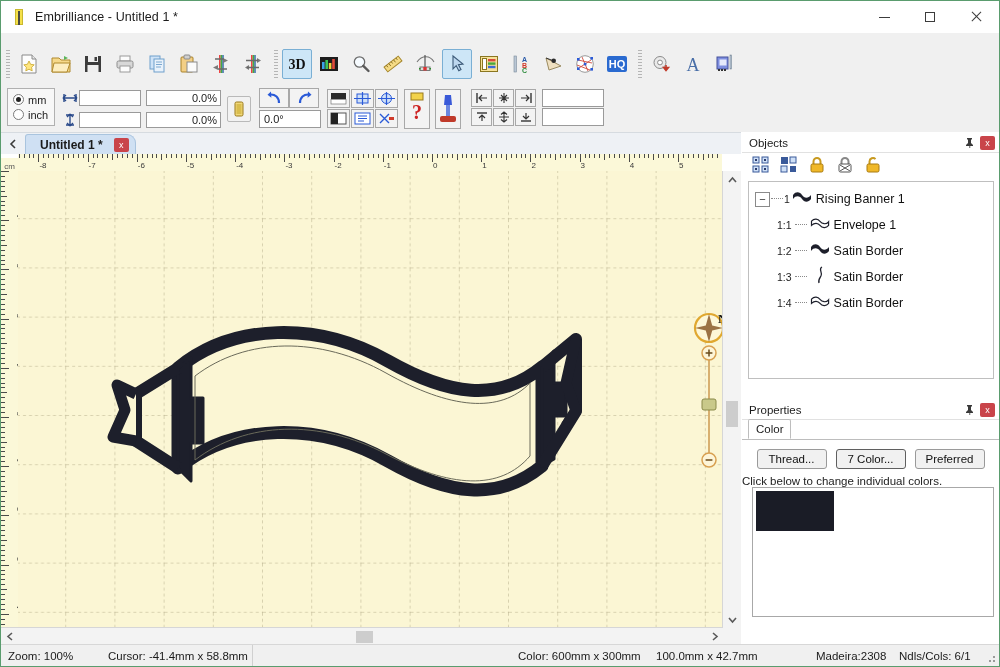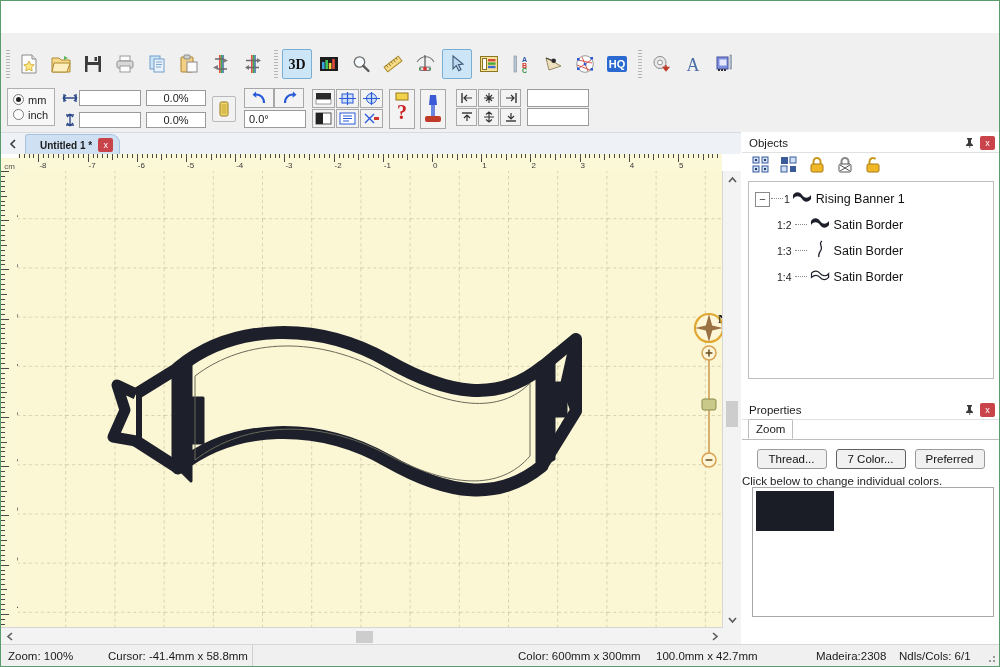--- a/index.html
+++ b/index.html
@@ -143,6 +143,23 @@
 
 <div id="app">
 
+  <div class="titlebar">
+    <div class="app-icon">
+        <div class="needle"></div>
+      </div>
+    <div class="title-text">Embrilliance -  Untitled 1 *</div>
+    <div class="wincontrols">
+      <div class="wb">
+          <div class="glyph-min"></div>
+        </div>
+      <div class="wb">
+          <div class="glyph-max"></div>
+        </div>
+      <div class="wb close">
+          <div class="glyph-close"></div>
+        </div>
+    </div>
+  </div>
 
   <div class="toolbar-zone">
 

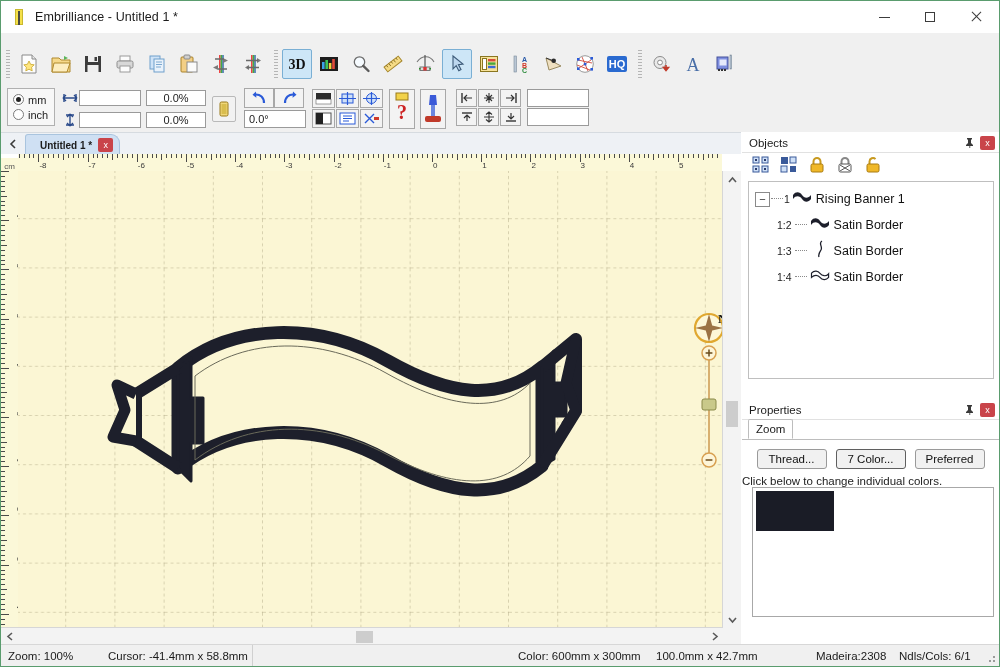--- a/index.html
+++ b/index.html
@@ -50,7 +50,7 @@
   .field{height:16px;border:1px solid #9a9a9a;background:#fff;box-sizing:border-box;font-size:11px;
          padding:0 3px;line-height:15px;color:#222;}
   .f-size{width:62px;}
-  .f-pct{width:60px;margin-left:5px;text-align:center;}
+  .f-pct{width:75px;margin-left:5px;text-align:right;}
   .lockbtn{margin-left:6px;margin-top:10px;width:22px;height:24px;border:1px solid #b9b9b9;background:#f2f2f2;
            display:flex;align-items:center;justify-content:center;border-radius:2px;}
   .rotblock{margin-left:8px;margin-top:2px;}

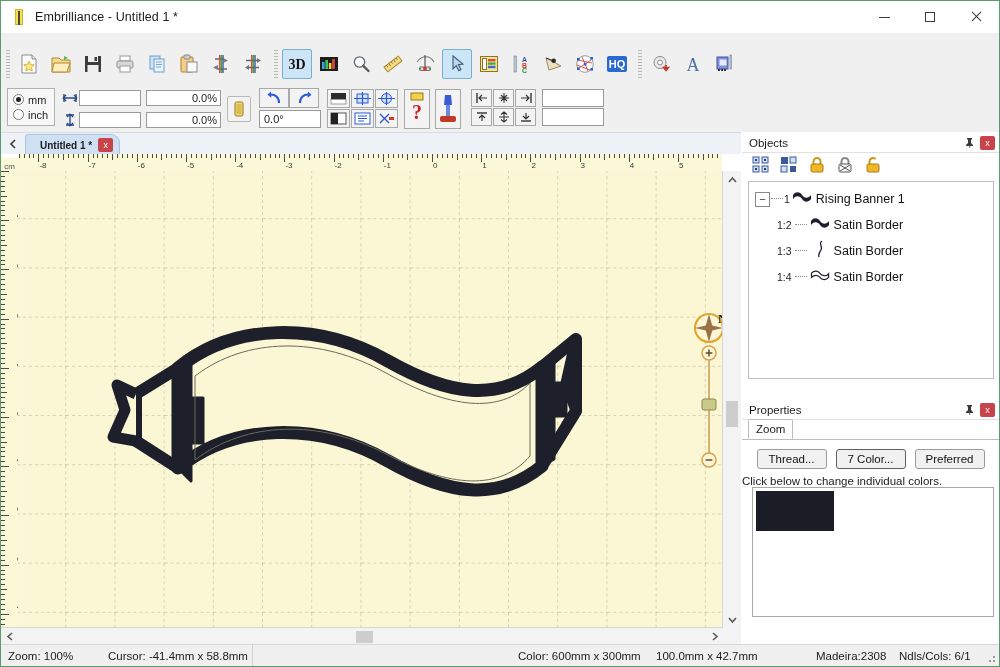--- a/index.html
+++ b/index.html
@@ -77,7 +77,7 @@
   .doctab{position:absolute;left:24px;top:1px;height:21px;background:#cfe0f3;
           border:1px solid #a9c4de;border-bottom:none;border-radius:3px 9px 0 0;
           display:flex;align-items:center;padding:0 6px 0 14px;box-sizing:border-box;}
-  .doctab-label{font-size:10px;font-weight:bold;color:#1b1b1b;margin-right:6px;}
+  .doctab-label{font-size:12px;font-weight:bold;color:#1b1b1b;margin-right:11px;}
   .tab-close{width:15px;height:14px;background:#c9444a;color:#fff;font-size:9px;display:flex;
              align-items:center;justify-content:center;border-radius:2px;}
 

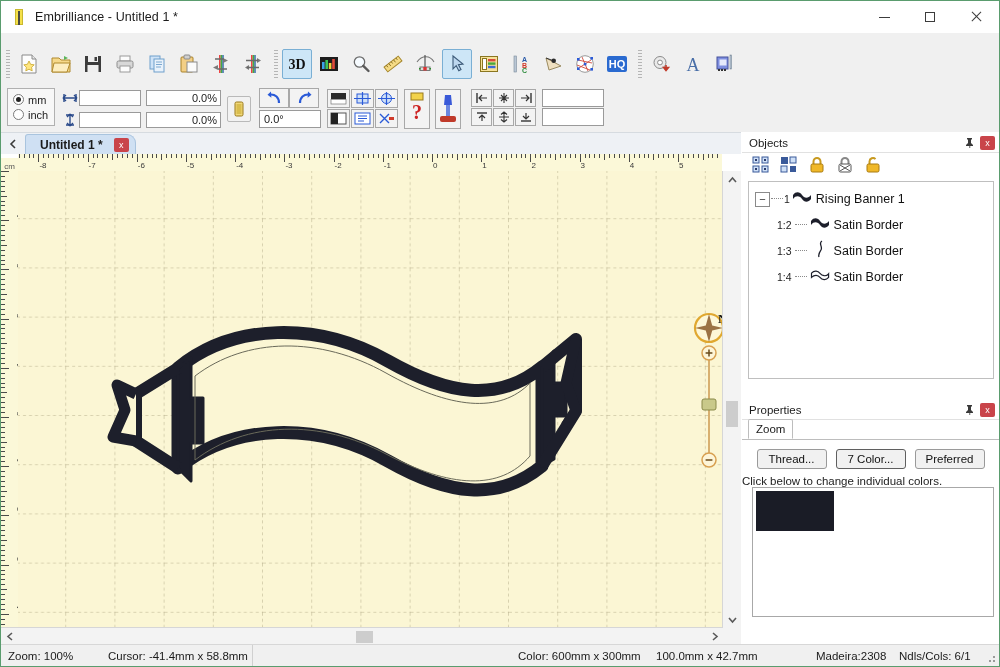--- a/index.html
+++ b/index.html
@@ -969,6 +969,16 @@
         <span>Rising Banner 1</span>
       </div>
 
+      <div class="tree-row" style="padding-left:28px;">
+        <span class="tnum">1:1</span>
+        <span style="width:12px;border-top:1px dotted #8a8a8a;height:1px;margin:0 3px;"></span>
+        <span style="margin-right:4px;">
+          <svg width="20" height="13" viewBox="0 0 20 13">
+              <path d="M1.5 4.2C4.5 1 8 2 10 4.4s6 3.6 8.6.4v3.6c-2.6 3.4-6.6 2.6-8.6 0S4.5 5.4 1.5 8.4z" fill="none" stroke="#1d1f2b" stroke-width="1.2"></path>
+            </svg>
+        </span>
+        <span>Envelope 1</span>
+      </div>
 
       <div class="tree-row" style="padding-left:28px;">
         <span class="tnum">1:2</span>

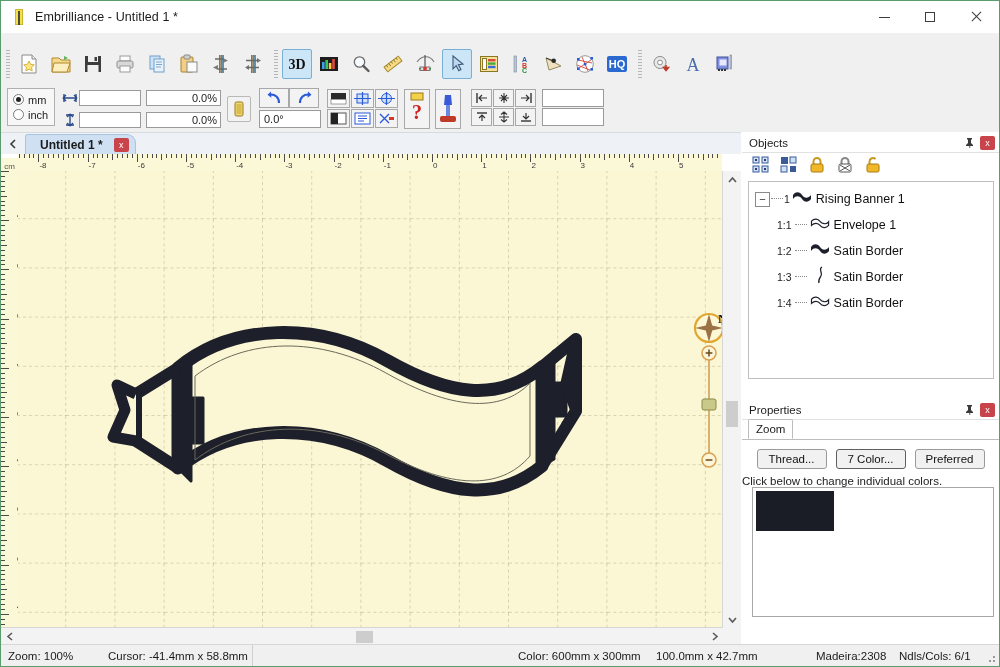--- a/index.html
+++ b/index.html
@@ -1027,7 +1027,7 @@
     </div>
 
     <div class="ptab-strip">
-      <span class="ptab">Zoom</span>
+      <span class="ptab">Color</span>
     </div>
 
     <div class="pbtnrow">

